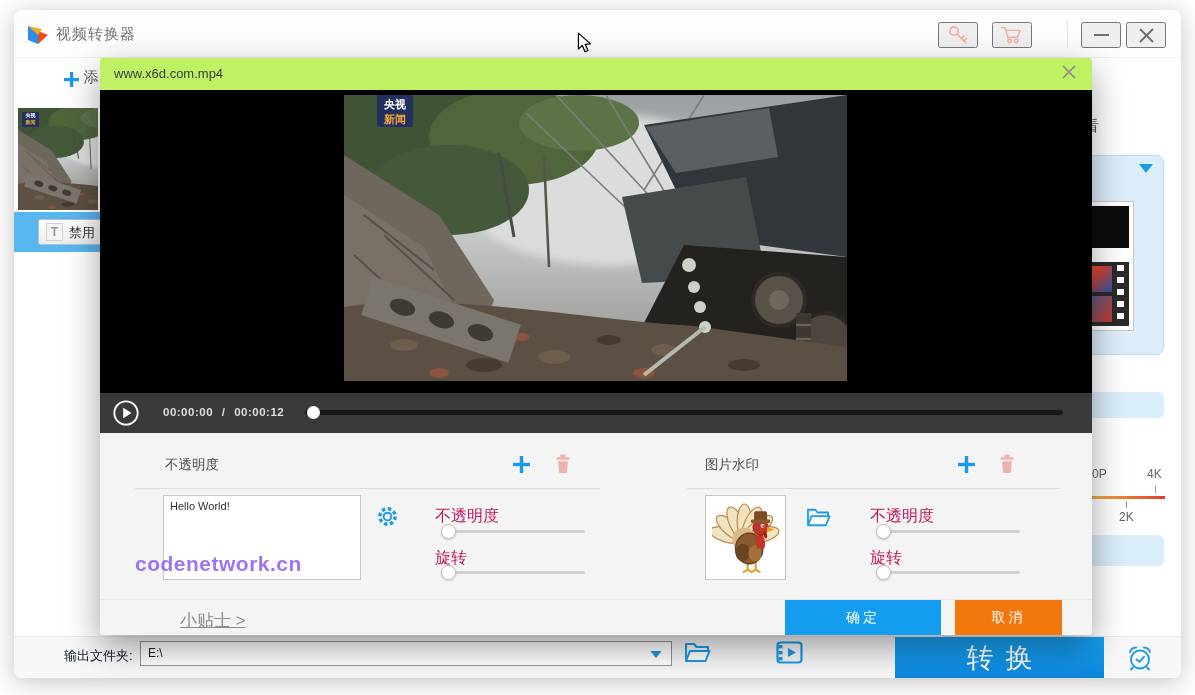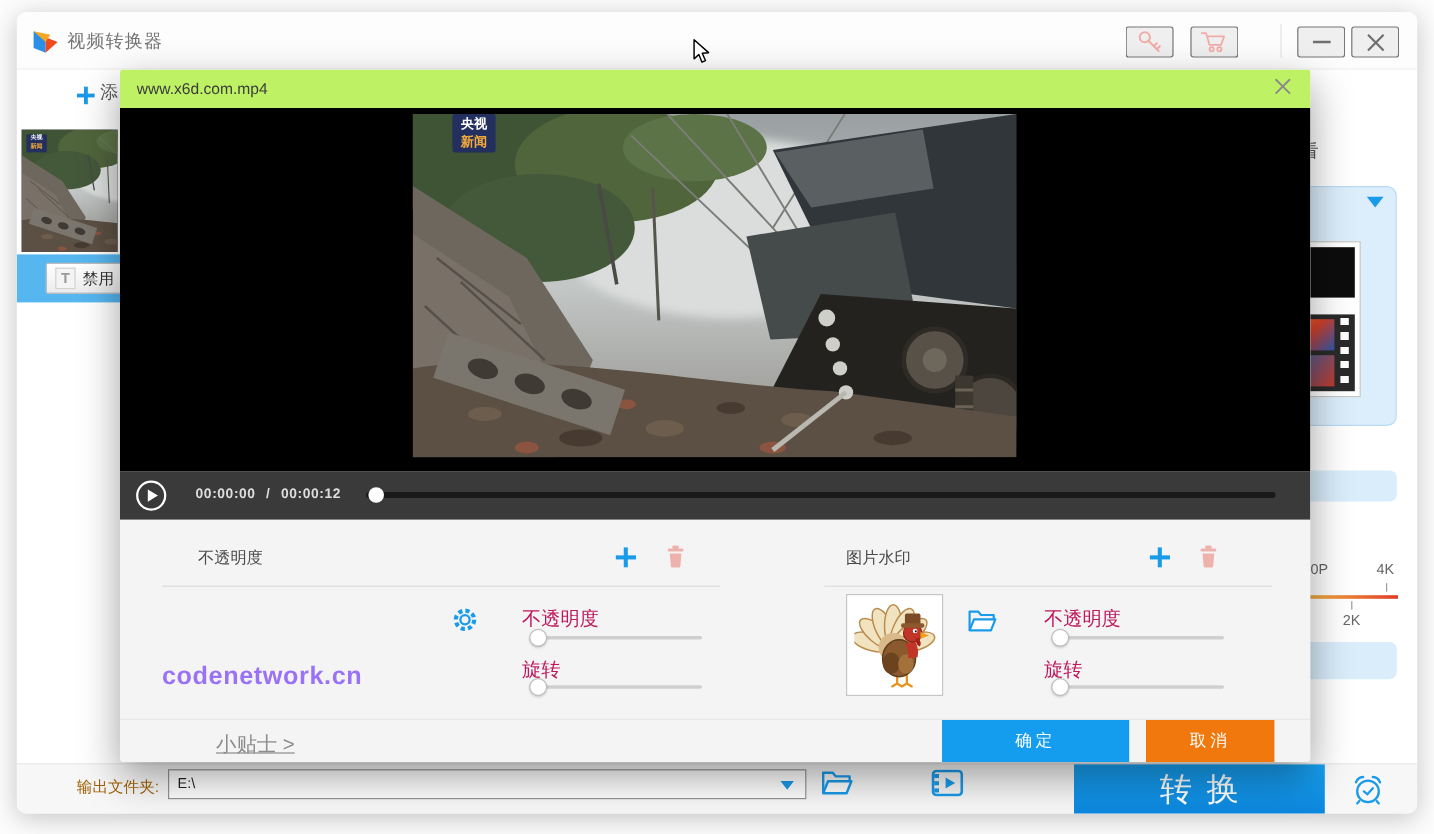--- a/index.html
+++ b/index.html
@@ -346,6 +346,7 @@
       </svg>
     </button>
     <div class="divider" style="left:35px;top:430px;width:465px"></div>
+    <textarea class="wm-text" style="">Hello World!</textarea>
     <button class="icon-btn" style="left:276px;top:447px">
       <svg width="23" height="23" viewBox="0 0 24 24">
         <circle cx="12" cy="12" r="8" fill="none" stroke="#1a9bea" stroke-width="3.6" stroke-dasharray="3.6 2.7"></circle>

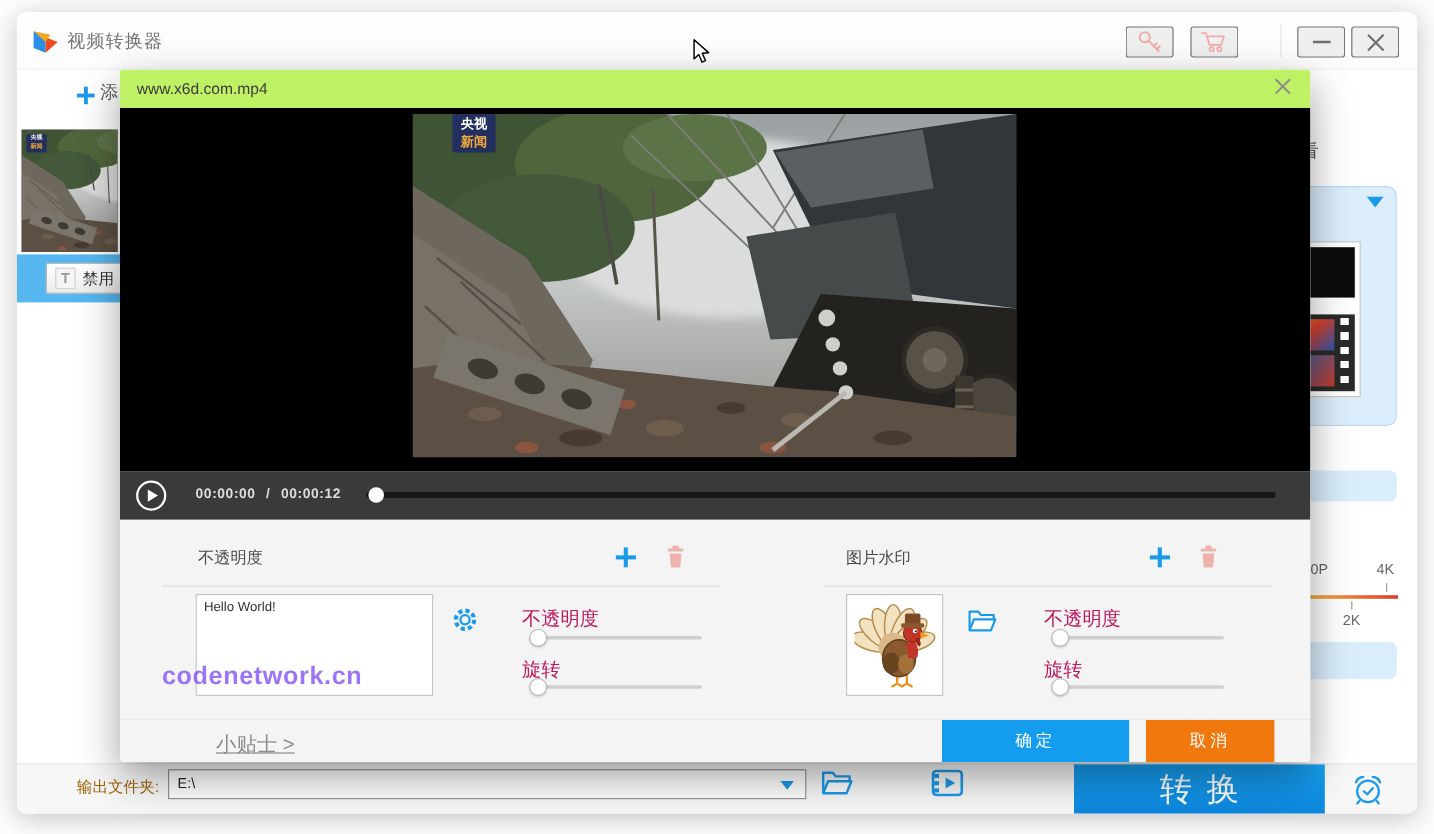--- a/index.html
+++ b/index.html
@@ -48,7 +48,7 @@
 
   
   .bottom-bar{position:absolute;left:0;top:626px;width:1167px;height:42px;background:#f7f7f8;border-top:1px solid #e9e9e9;}
-  .out-label{position:absolute;left:50px;top:10px;font-size:13px;color:#a16207;}
+  .out-label{position:absolute;left:50px;top:10px;font-size:13px;color:#0f172a;}
   .out-combo{position:absolute;left:126px;top:4px;width:532px;height:25px;background:#fff;border:1px solid #949494;}
   .out-value{position:absolute;left:7px;top:4px;font-size:12px;color:#222;}
   .convert-btn{position:absolute;left:881px;top:0;width:209px;height:42px;border:none;cursor:pointer;

